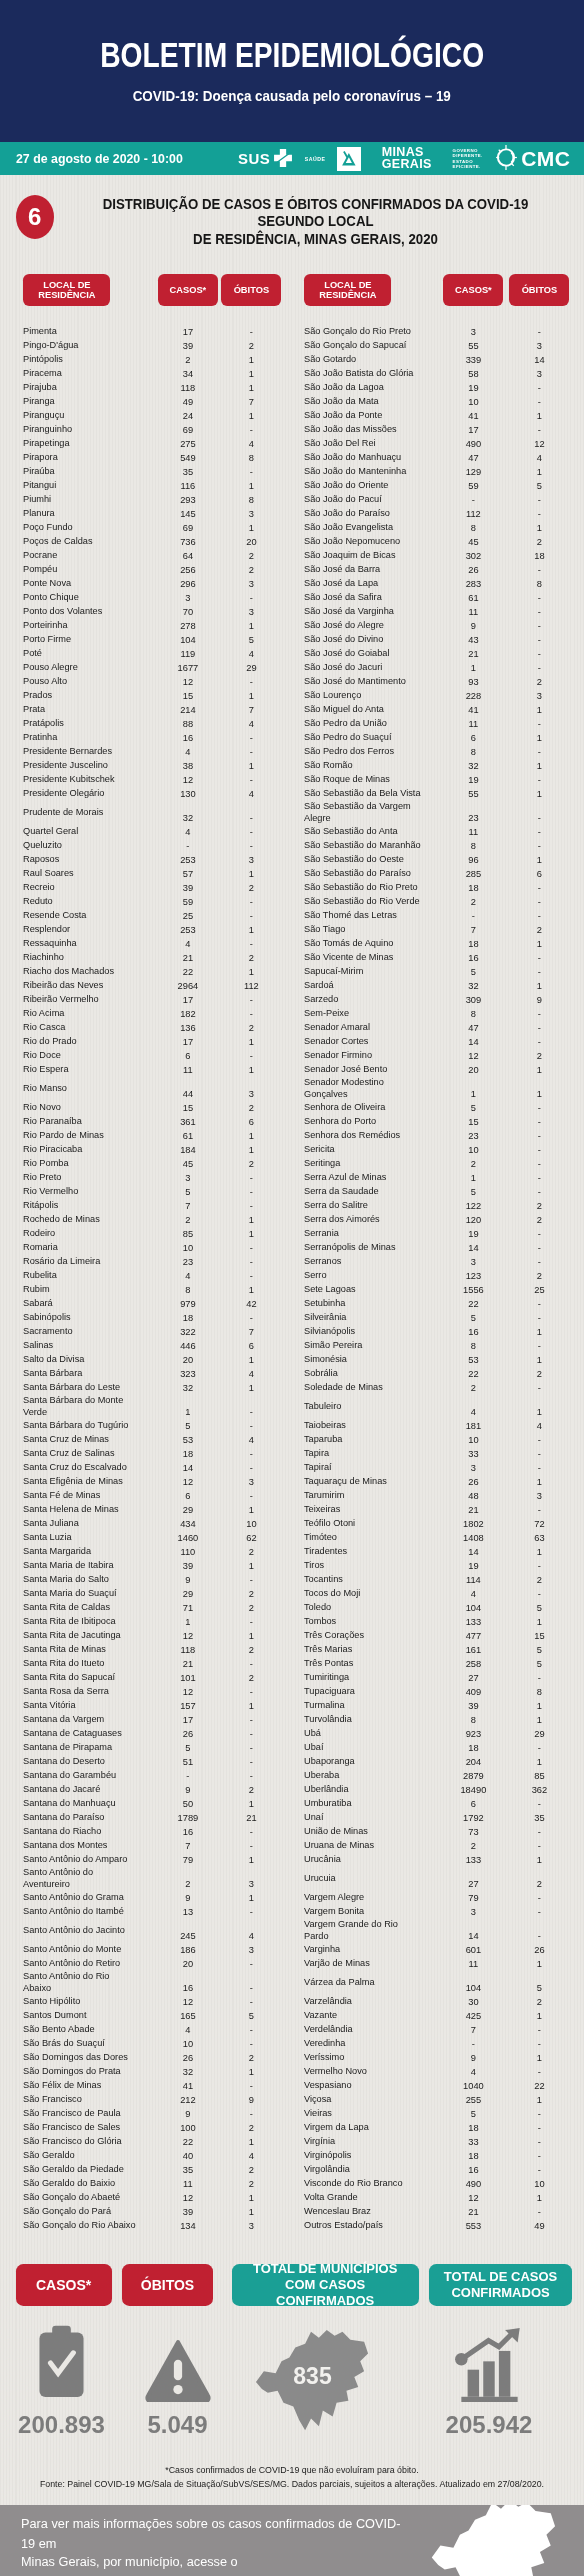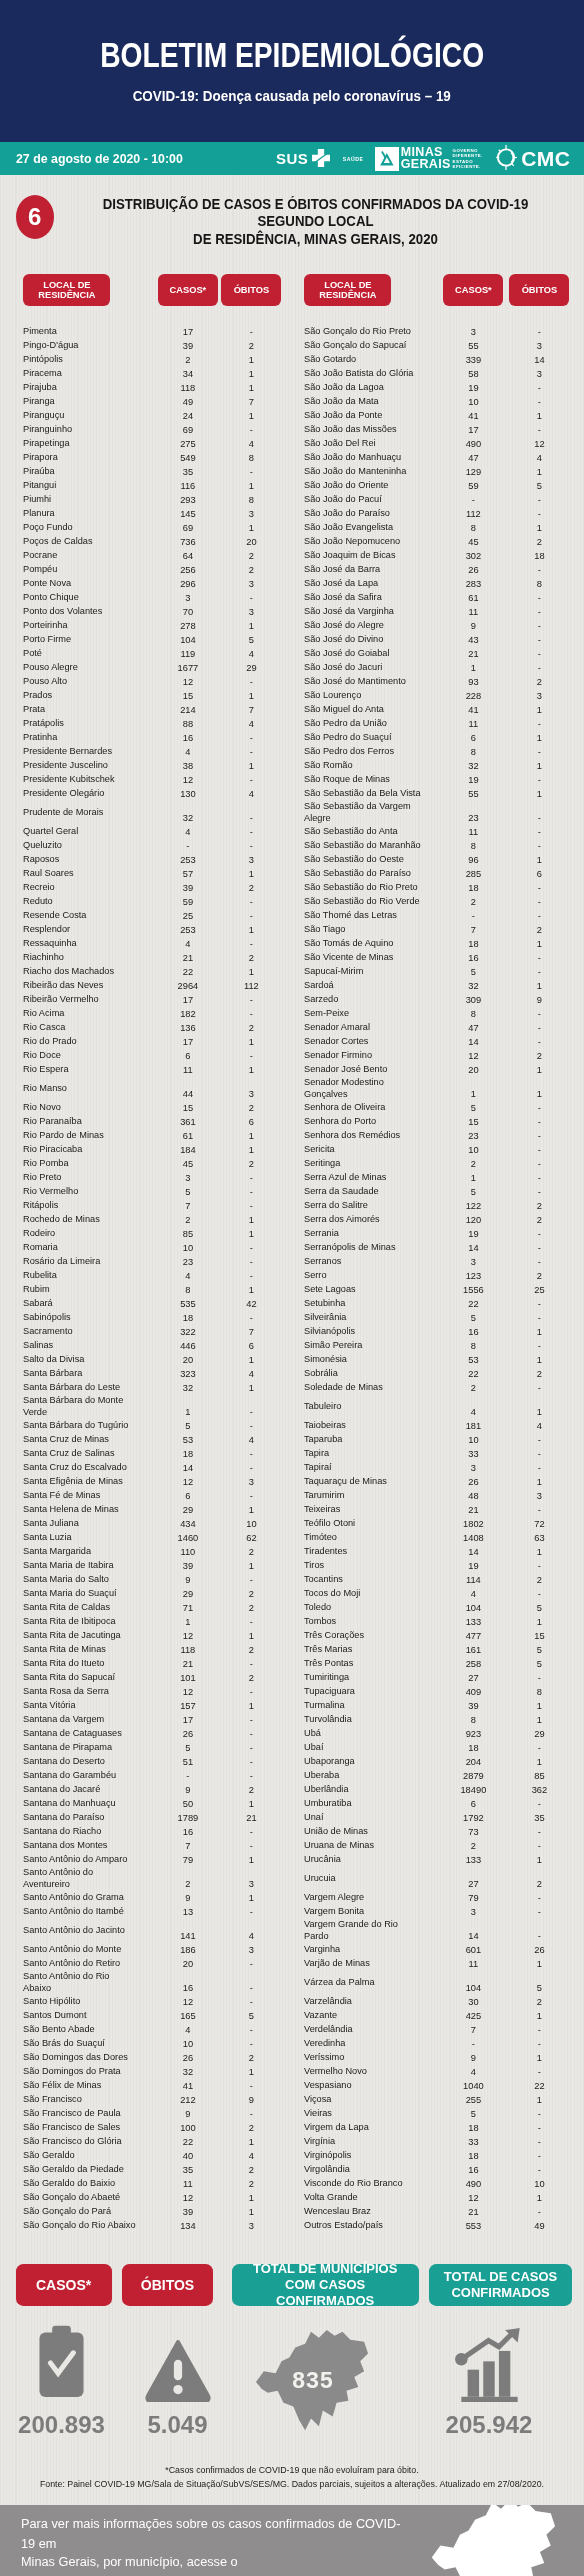--- a/index.html
+++ b/index.html
@@ -27,7 +27,7 @@
   .sus{display:flex;align-items:center;gap:3.1px;}
   .sus .sus-txt{font-size:15px;font-weight:bold;letter-spacing:0.5px;}
   .saude{font-size:5.2px;font-weight:bold;letter-spacing:0.5px;}
-  .mglogo{display:flex;align-items:center;gap:2px;}
+  .mglogo{display:flex;align-items:center;gap:21px;}
   .mg-emblem{width:24px;height:24px;background:#fff;display:flex;align-items:center;justify-content:center;}
   .mg-name{font-size:12.5px;font-weight:bold;line-height:0.92;letter-spacing:0.3px;}
   .gov{font-size:4.4px;font-weight:bold;letter-spacing:0.4px;line-height:1.25;}

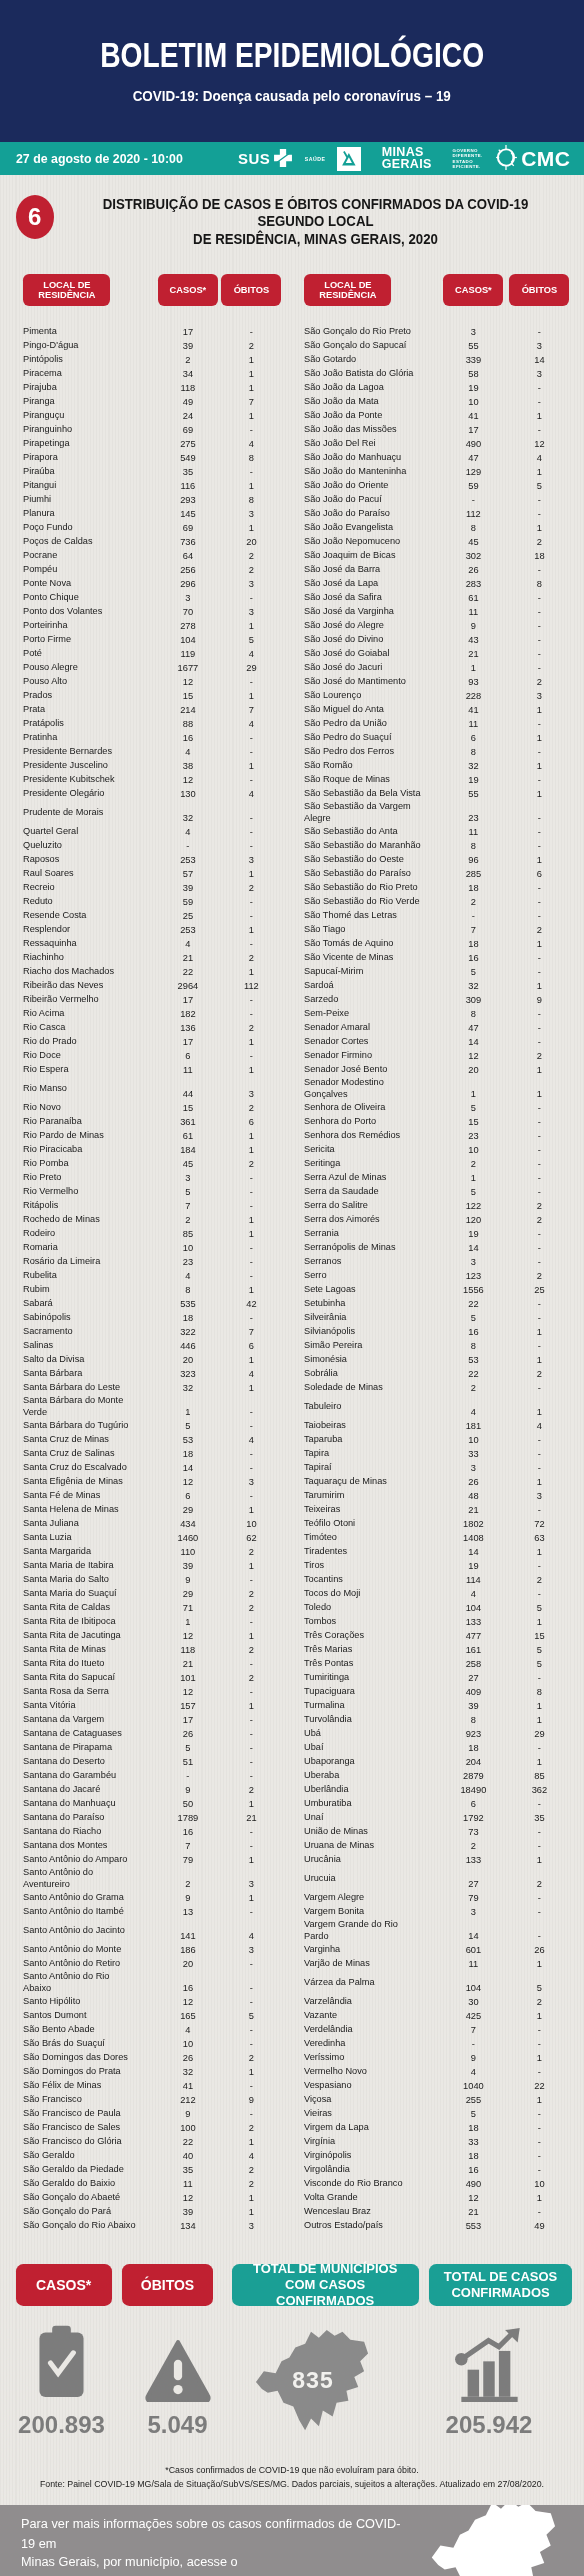--- a/index.html
+++ b/index.html
@@ -795,7 +795,7 @@
           </div>
           <div class="trow">
             <span class="tname">Sabará</span>
-            <span class="tnum">535</span>
+            <span class="tnum">979</span>
             <span class="tnum">42</span>
             <span class=""></span>
             <span class="tname">Setubinha</span>

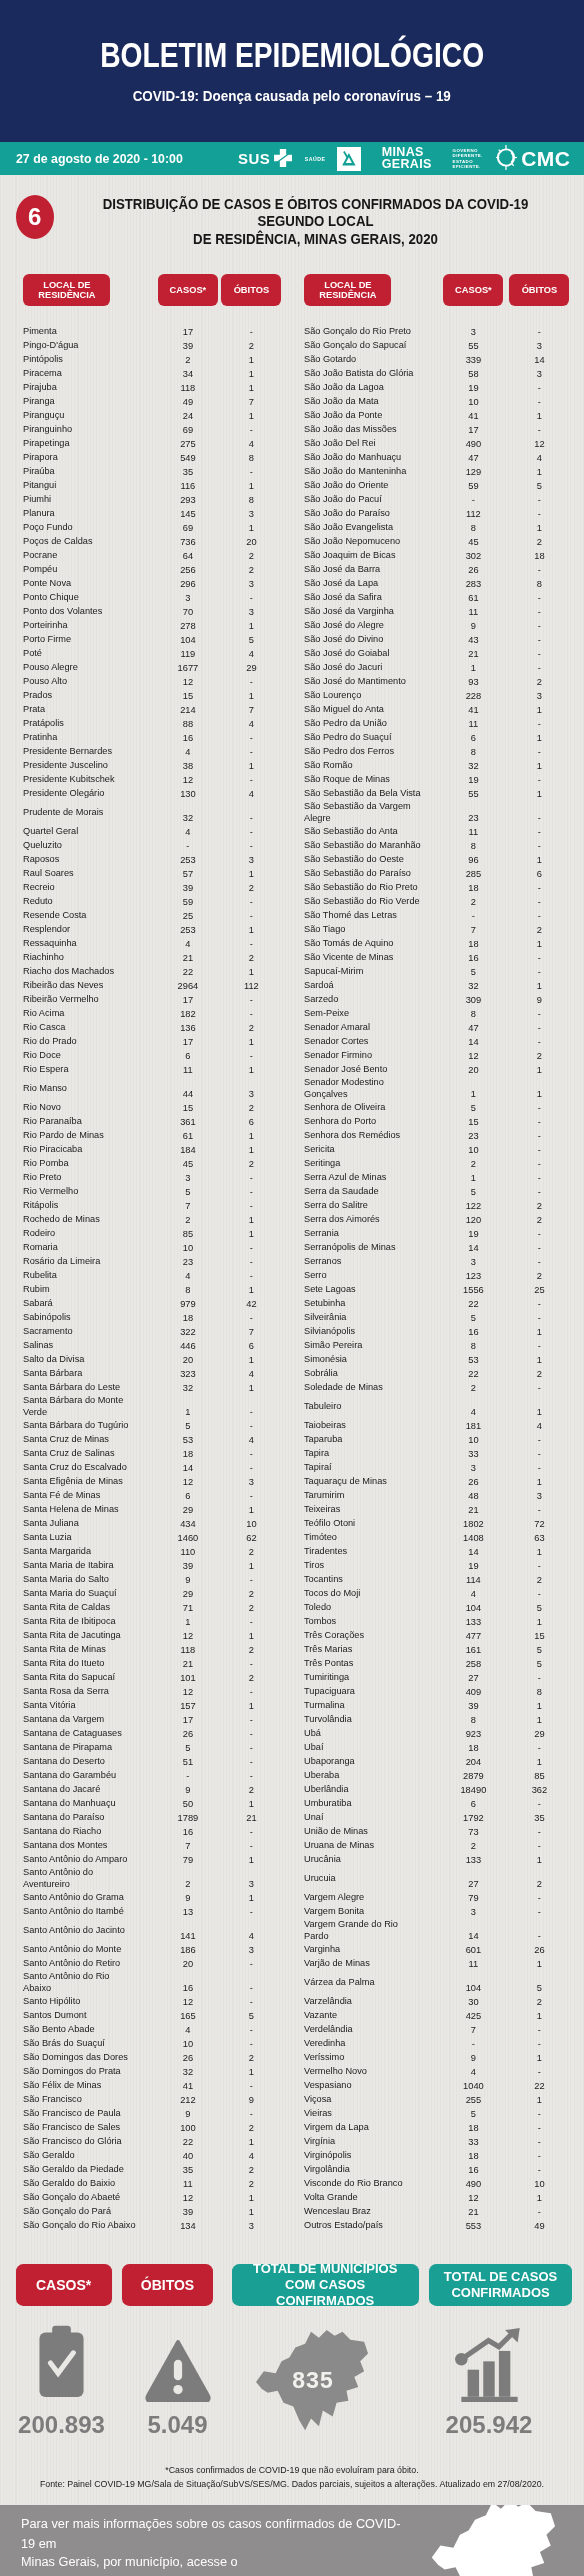--- a/index.html
+++ b/index.html
@@ -1184,7 +1184,7 @@
           </div>
           <div class="trow">
             <span class="tname">Santo Antônio do Jacinto</span>
-            <span class="tnum">141</span>
+            <span class="tnum">245</span>
             <span class="tnum">4</span>
             <span class=""></span>
             <span class="tname">Vargem Grande do Rio

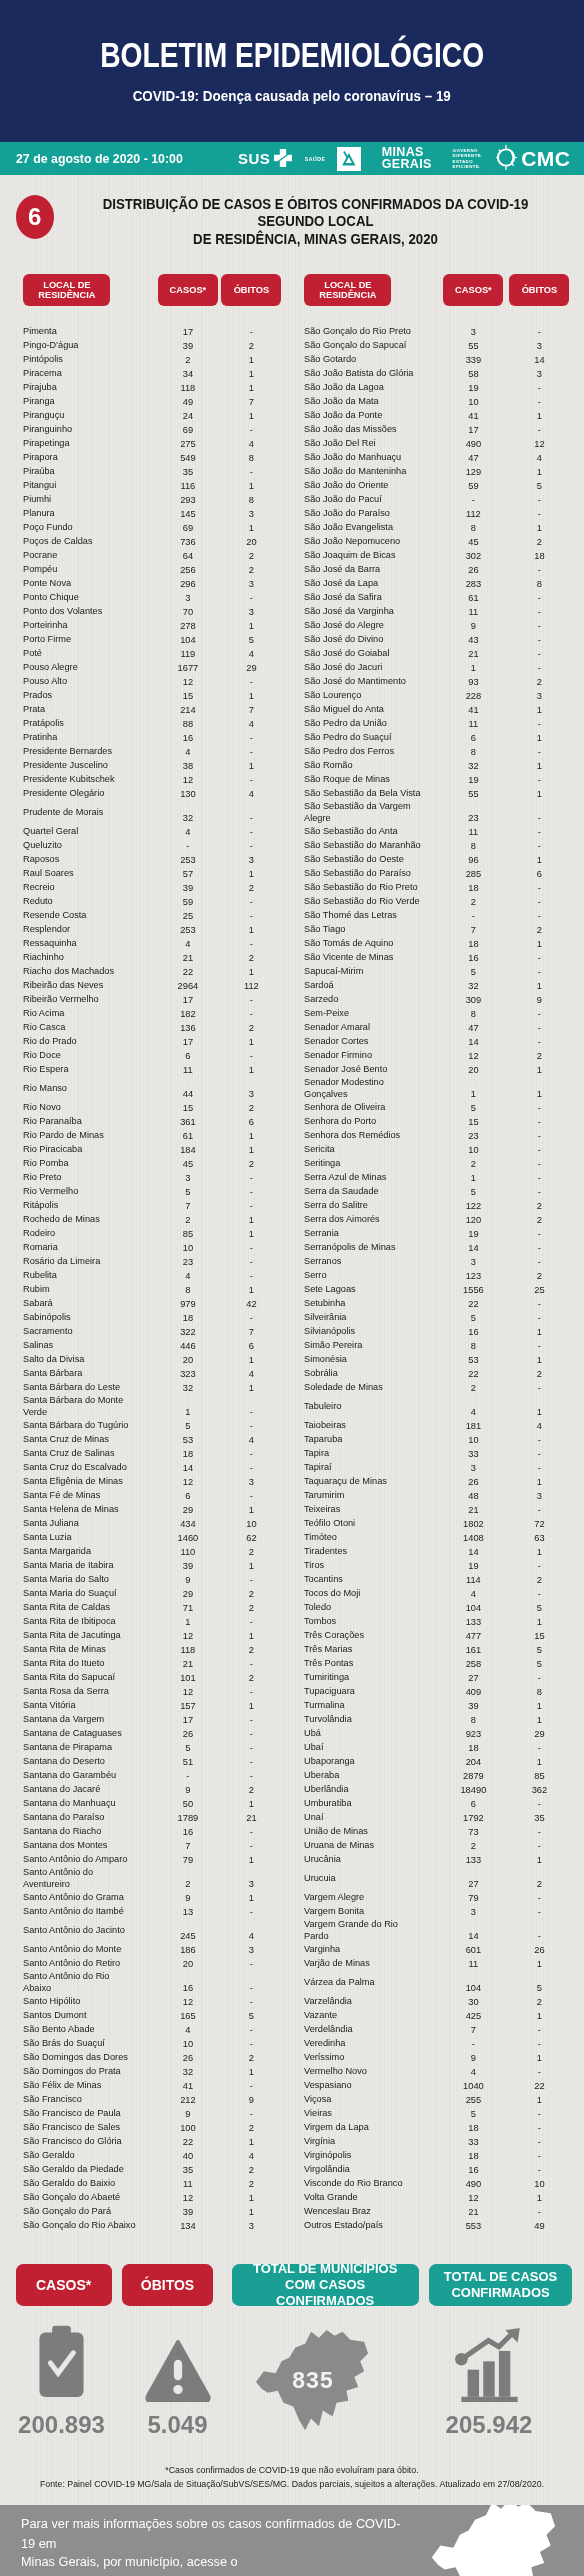--- a/index.html
+++ b/index.html
@@ -73,7 +73,7 @@
   .tot{display:flex;flex-direction:column;align-items:center;justify-content:flex-end;}
   .tot .val{font-size:24px;font-weight:bold;color:var(--icon);margin-top:7.3px;}
   .mapwrap{position:relative;}
-  .map-count{position:absolute;top:45px;left:50%;transform:translateX(-50%);color:#f2f1ee;font-size:23px;font-weight:bold;font-family:Liberation Mono, monospace;}
+  .map-count{position:absolute;top:39px;left:50%;transform:translateX(-50%);color:#f2f1ee;font-size:23px;font-weight:bold;}
 
   .footnote{margin-top:25px;text-align:center;color:#1c1c1c;font-size:8.8px;line-height:1.55;}
 

